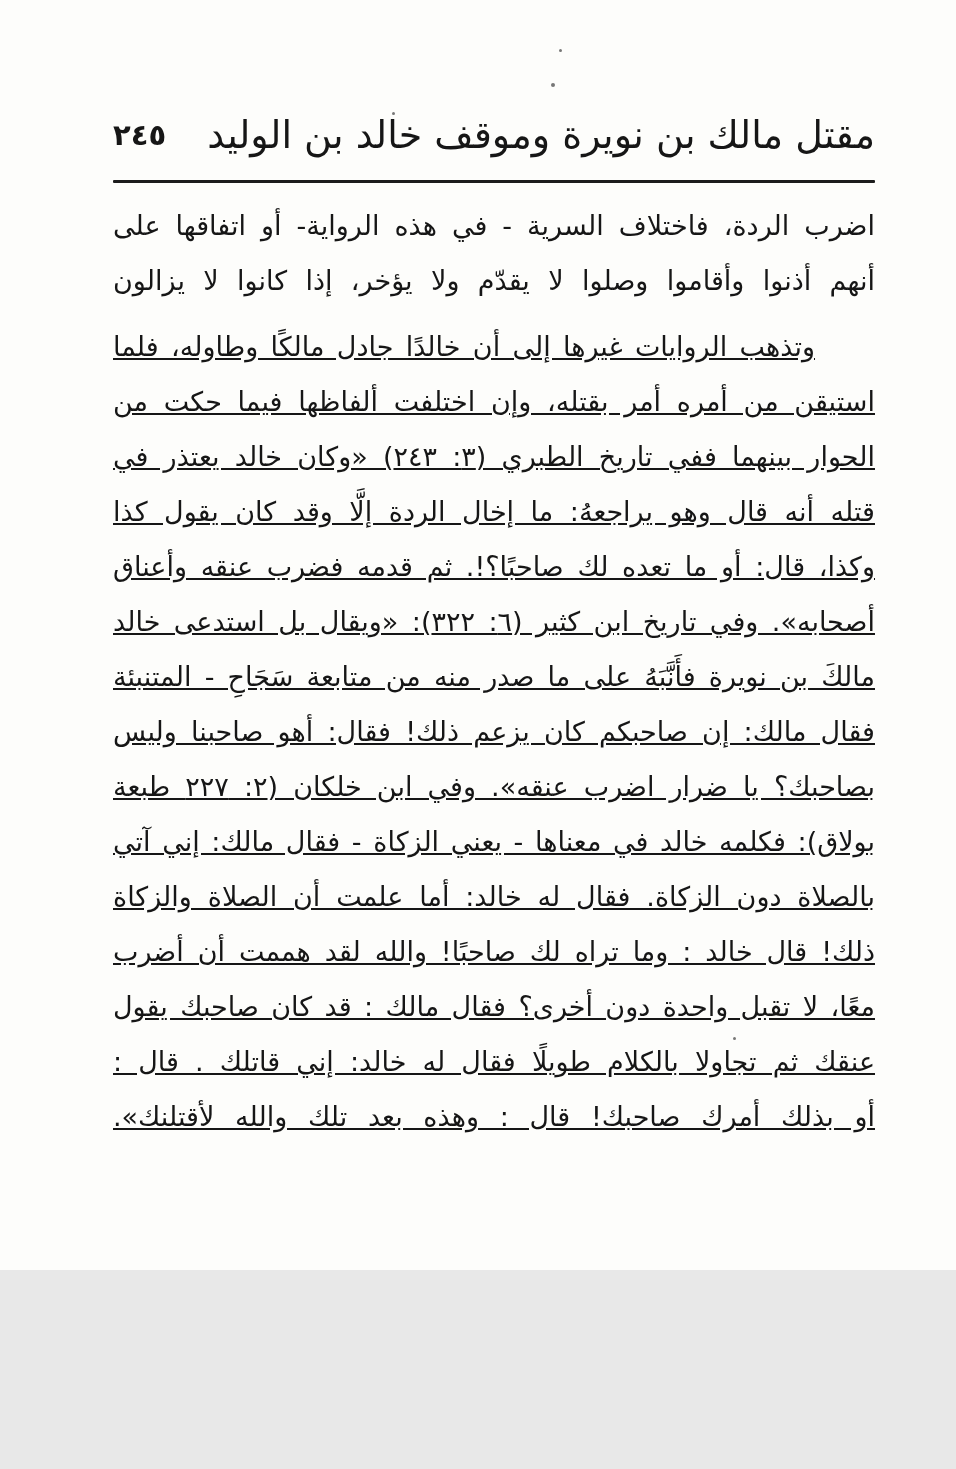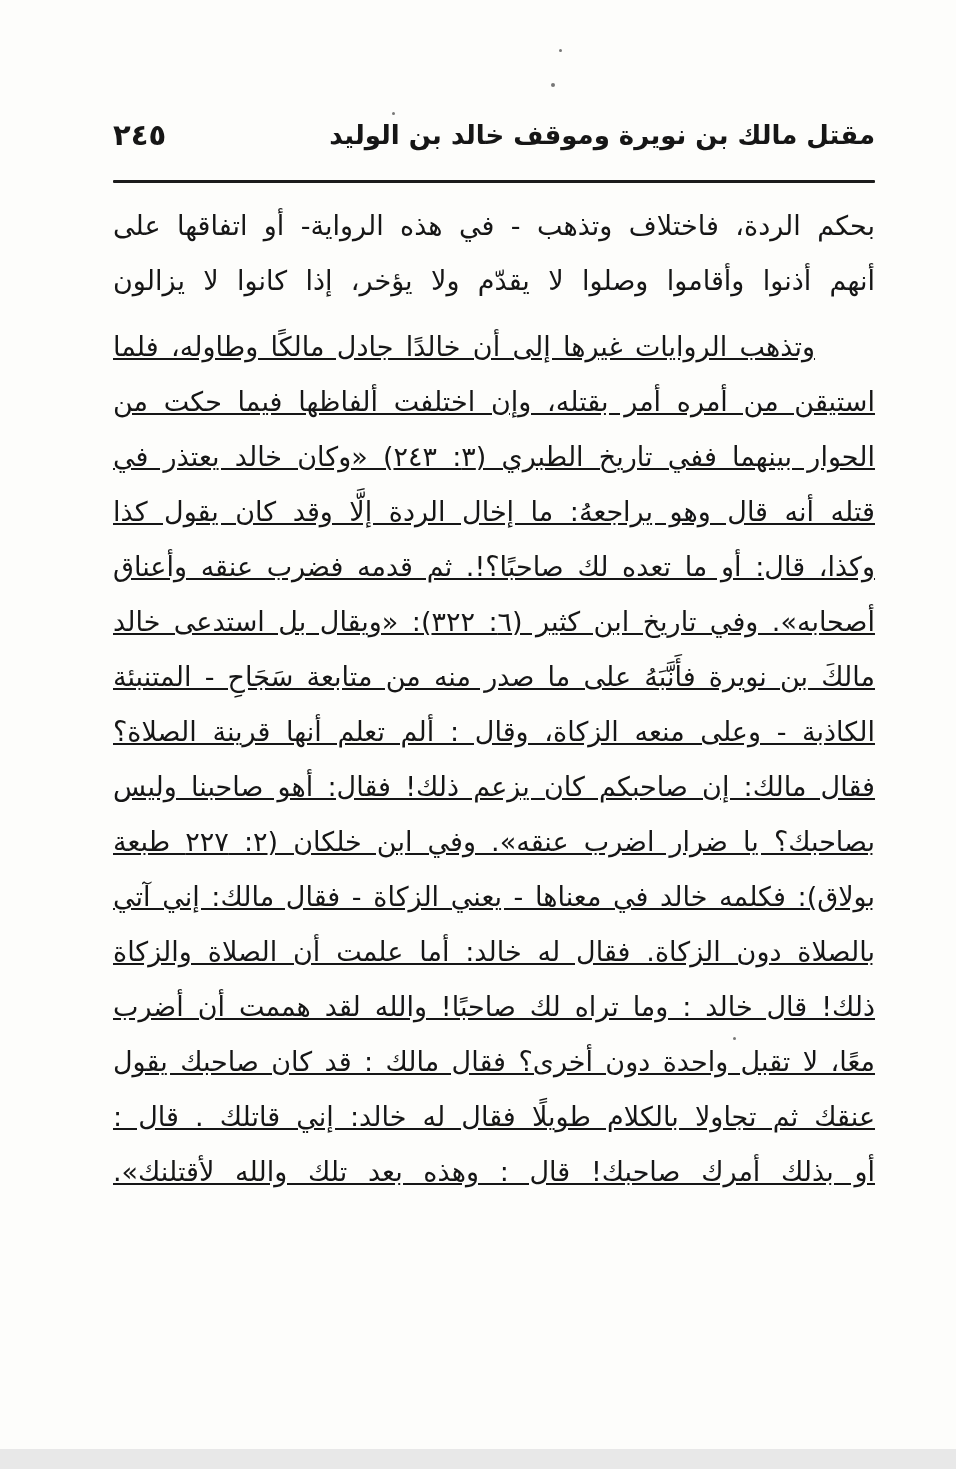--- a/index.html
+++ b/index.html
@@ -6,7 +6,7 @@
   .page {
     position: relative;
     width: 956px;
-    height: 1449px;
+    height: 1270px;
     margin: 0 auto;
     background: #fdfdfb;
     color: #161616;

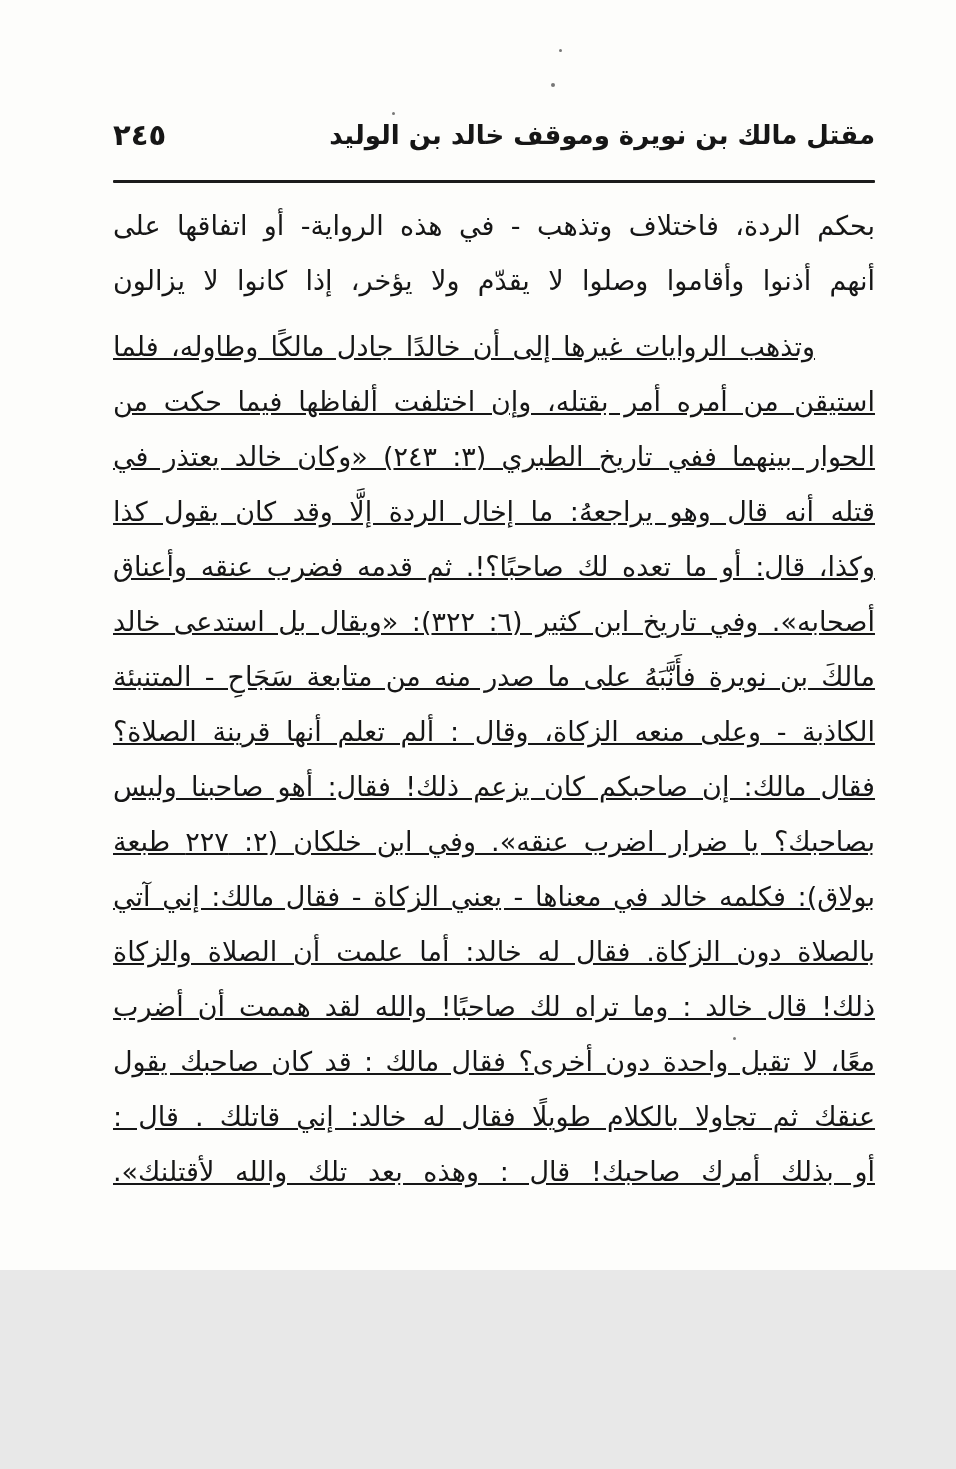--- a/index.html
+++ b/index.html
@@ -35,8 +35,8 @@
   }
   .header-title {
     direction: rtl;
-    font-weight: bold;
-    font-size: 26px;
+    font-weight: normal;
+    font-size: 38px;
     line-height: 46px;
     white-space: nowrap;
   }

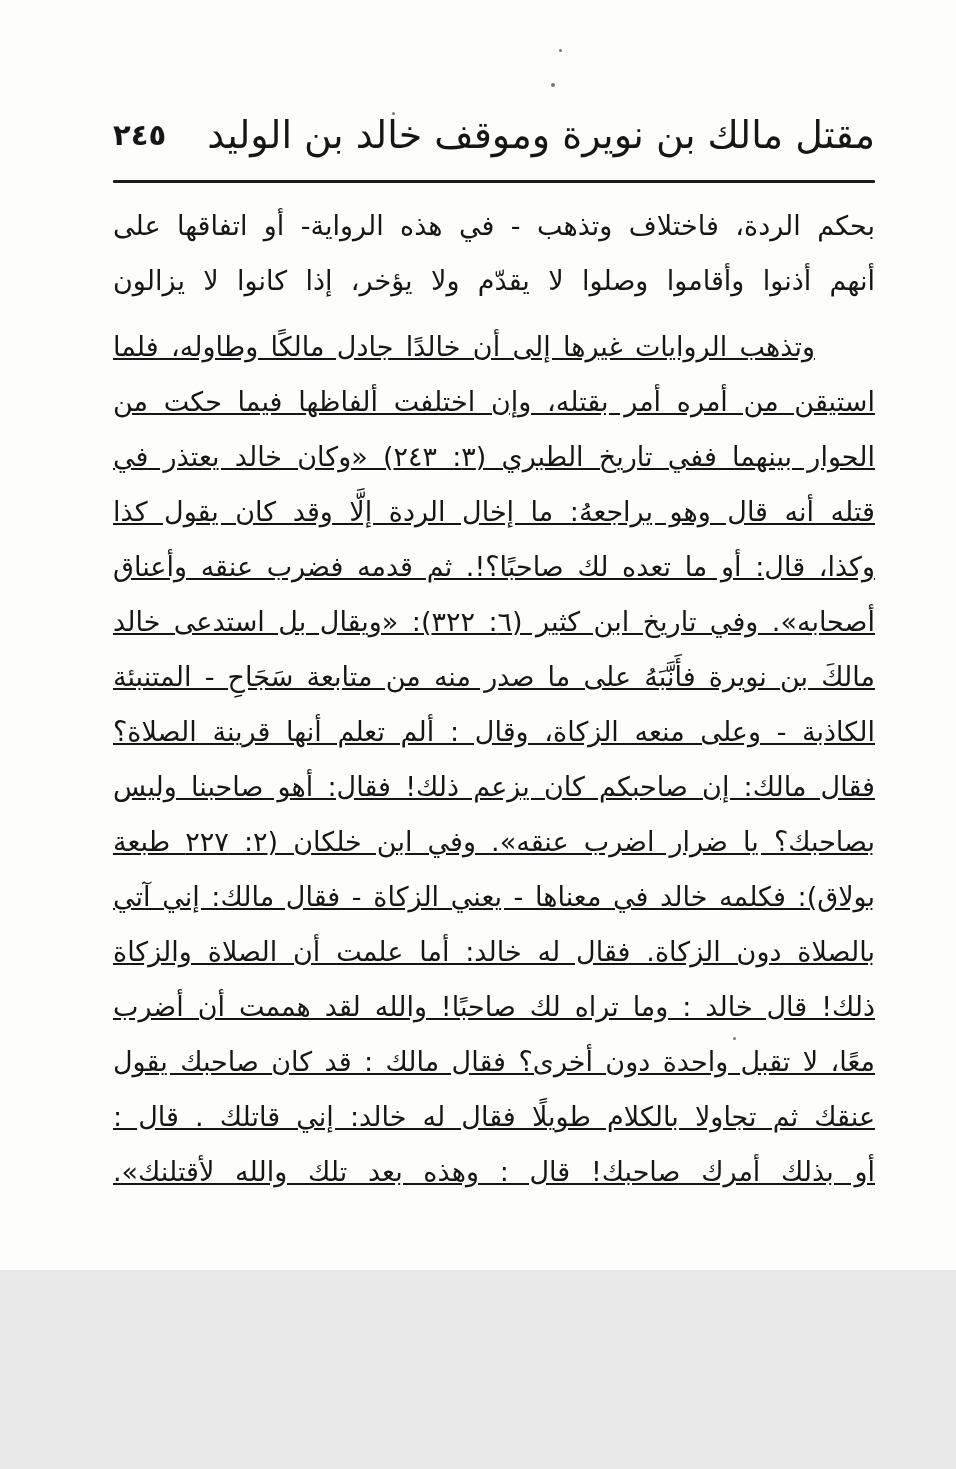--- a/index.html
+++ b/index.html
@@ -81,7 +81,7 @@
     <div class="header-rule"></div>
     <div class="body-text">
         <div class="para">
-          <div class="line">بحكم الردة، فاختلاف وتذهب - في هذه الرواية- أو اتفاقها على</div>
+          <div class="line">اضرب الردة، فاختلاف السرية - في هذه الرواية- أو اتفاقها على</div>
           <div class="line">أنهم أذنوا وأقاموا وصلوا لا يقدّم ولا يؤخر، إذا كانوا لا يزالون</div>
         </div>
         <div class="para">

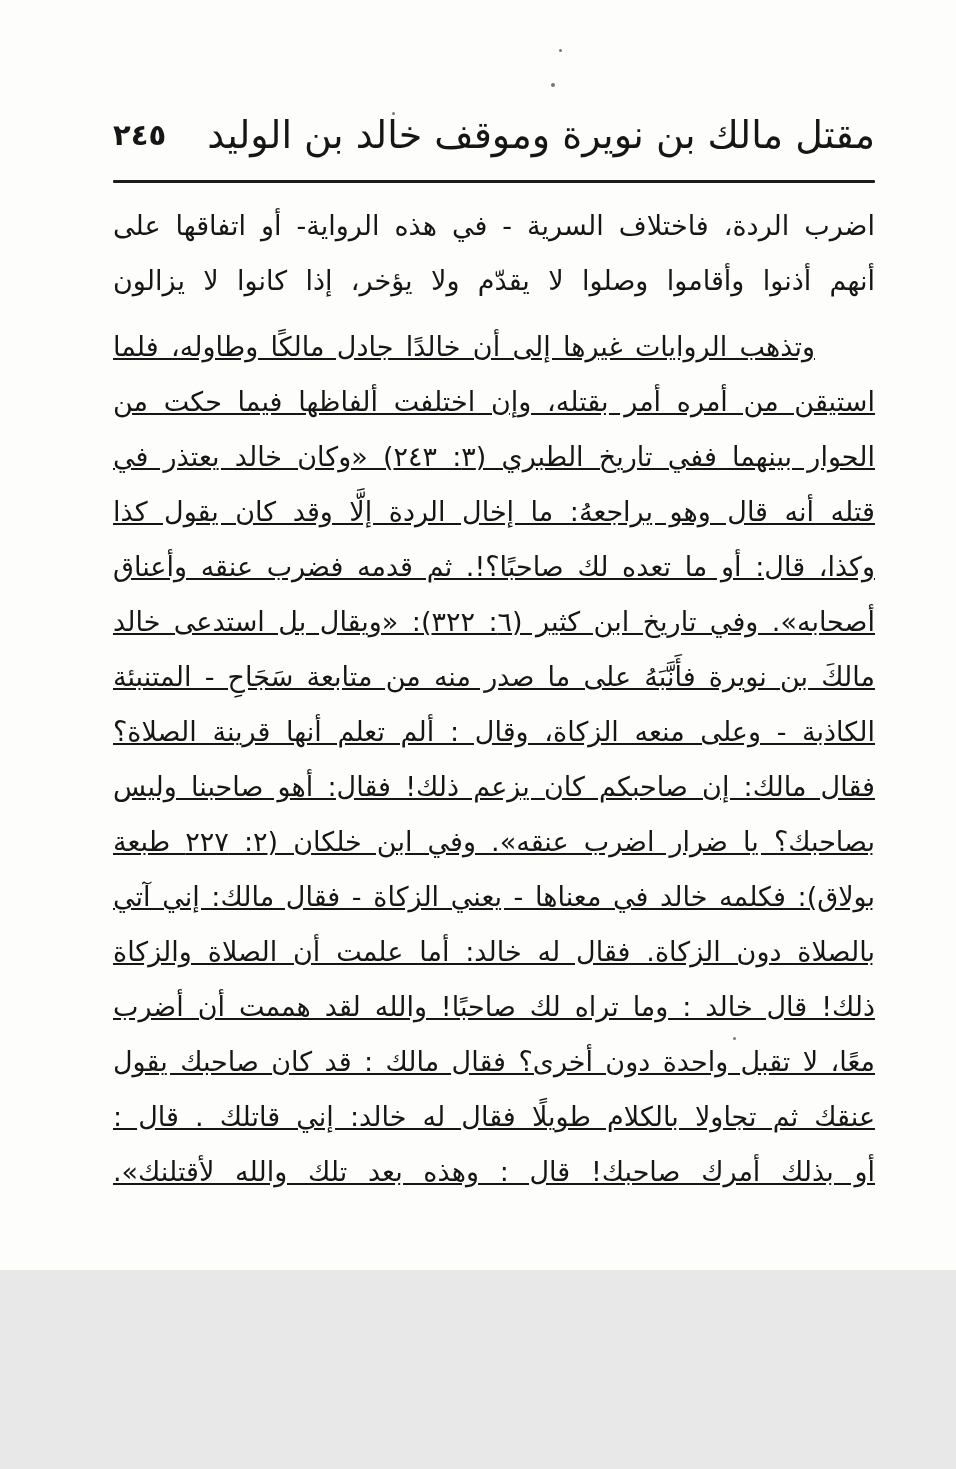--- a/index.html
+++ b/index.html
@@ -92,7 +92,6 @@
           <div class="line">وكذا، قال: أو ما تعده لك صاحبًا؟!. ثم قدمه فضرب عنقه وأعناق</div>
           <div class="line">أصحابه». وفي تاريخ ابن كثير (٦: ٣٢٢): «ويقال بل استدعى خالد</div>
           <div class="line">مالكَ بن نويرة فأَنَّبَهُ على ما صدر منه من متابعة سَجَاحِ - المتنبئة</div>
-          <div class="line">الكاذبة - وعلى منعه الزكاة، وقال : ألم تعلم أنها قرينة الصلاة؟</div>
           <div class="line">فقال مالك: إن صاحبكم كان يزعم ذلك! فقال: أهو صاحبنا وليس</div>
           <div class="line">بصاحبك؟ يا ضرار اضرب عنقه». وفي ابن خلكان (٢: ٢٢٧ طبعة</div>
           <div class="line">بولاق): فكلمه خالد في معناها - يعني الزكاة - فقال مالك: إني آتي</div>

